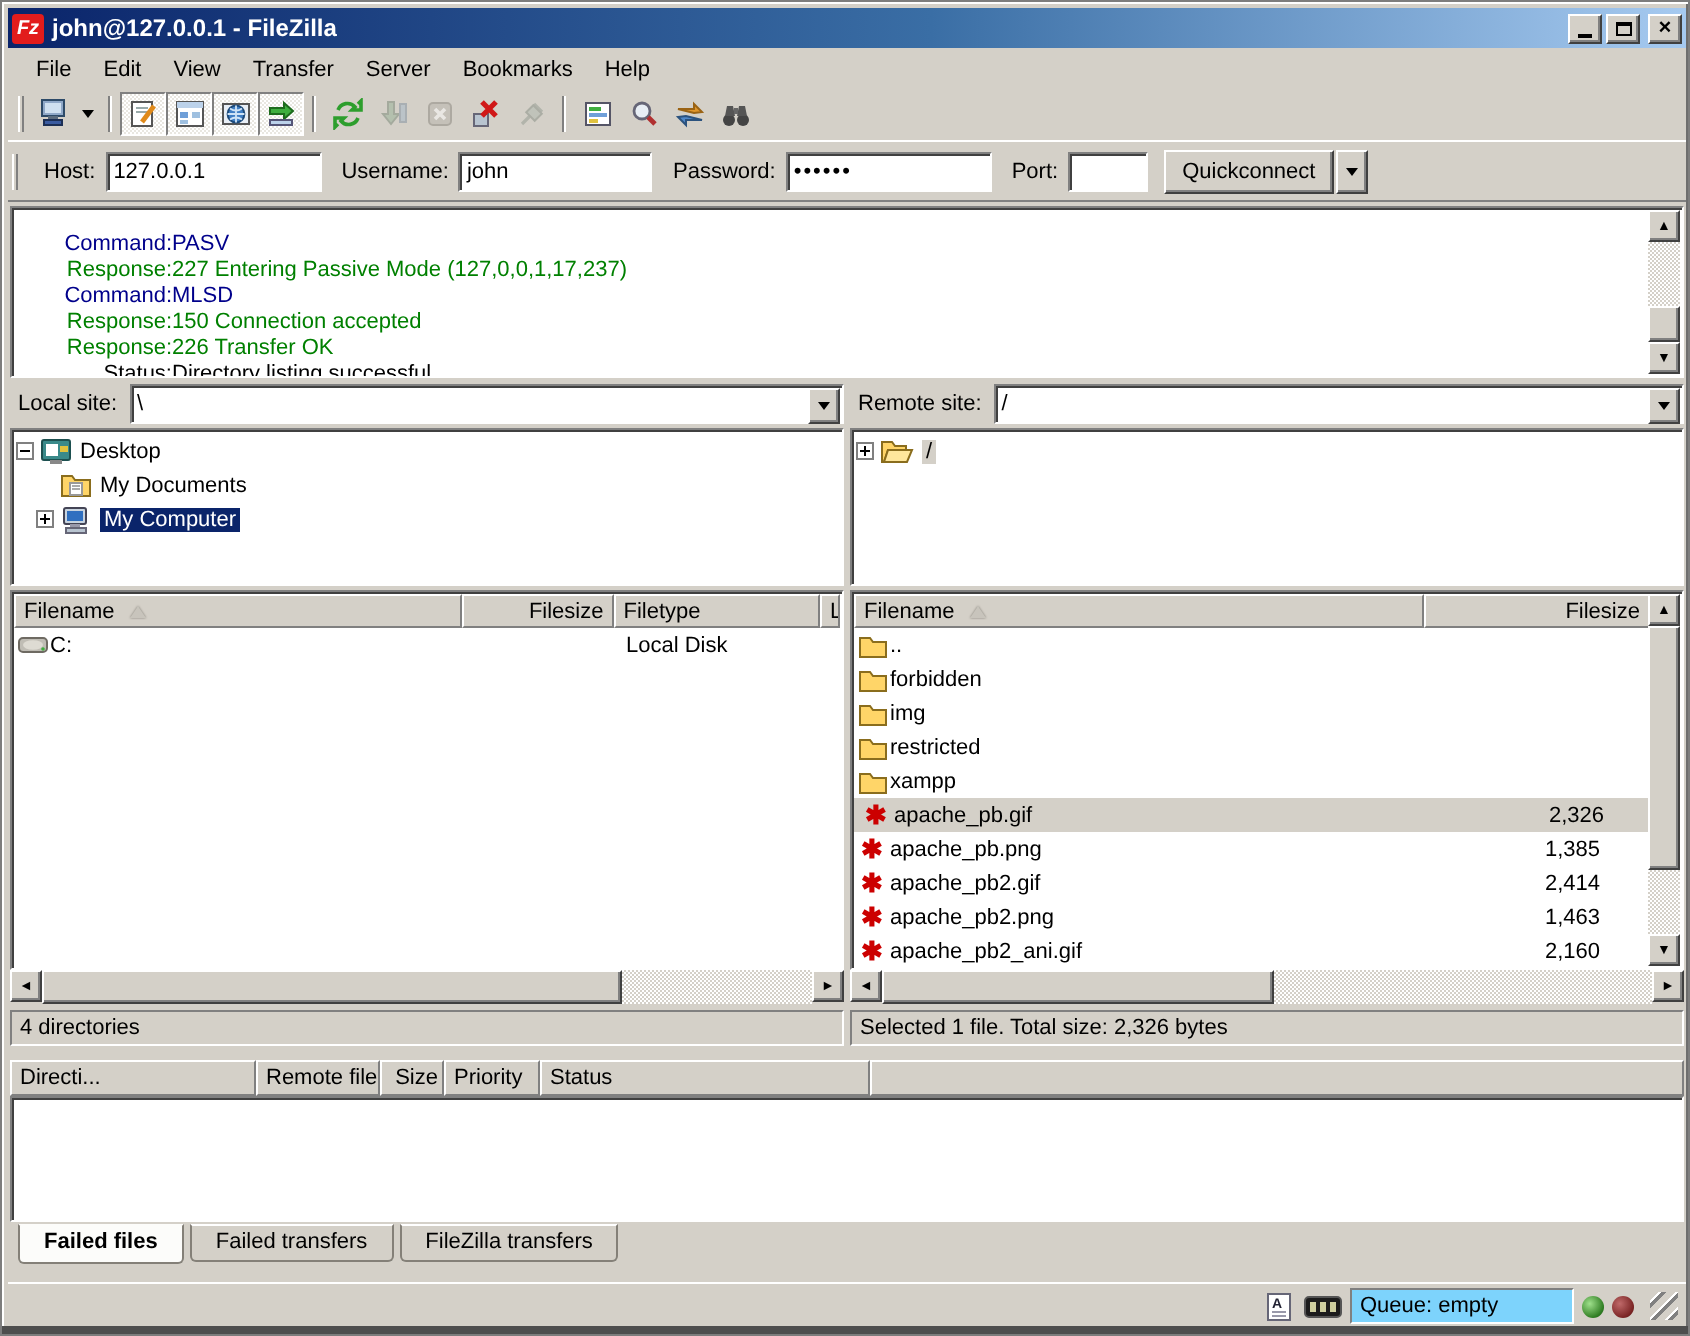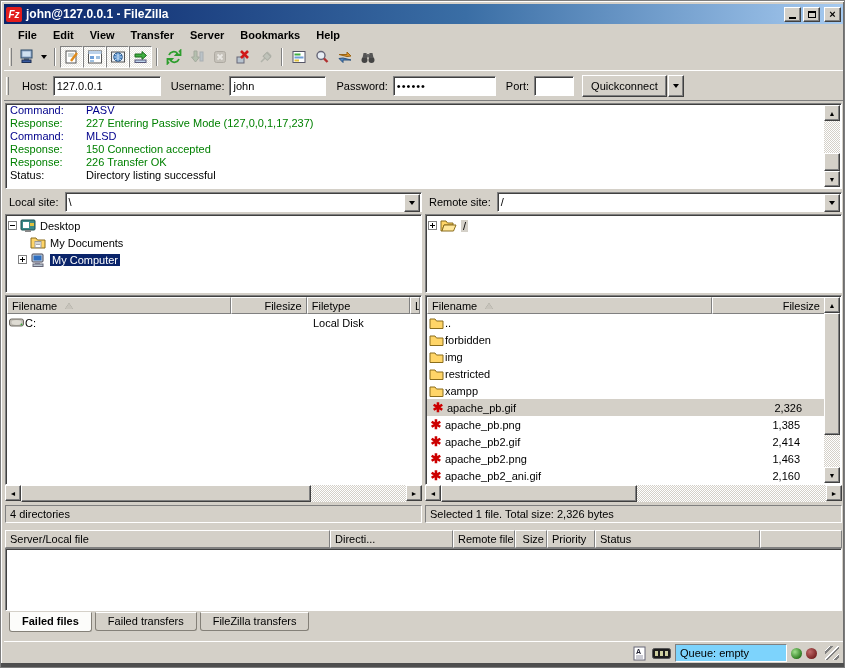--- a/index.html
+++ b/index.html
@@ -31,7 +31,7 @@
   .glyph-max{width:8px;height:7px;border:1px solid #000;border-top:2px solid #000;}
   .glyph-x{font-size:11px;font-weight:bold;}
   
-  .menubar{left:3px;top:25px;width:839px;height:17px;display:flex;align-items:center;padding-left:6px;font-weight:bold;}
+  .menubar{left:3px;top:25px;width:839px;height:17px;display:flex;align-items:center;padding-left:6px;}
   .menu-item{padding:1px 8px;cursor:default;}
   .toolbar{left:3px;top:43px;width:839px;height:25px;display:flex;align-items:center;padding-left:2px;}
   .tgrip{width:3px;height:18px;border-left:1px solid #fff;border-right:1px solid #808080;margin:0 3px;}

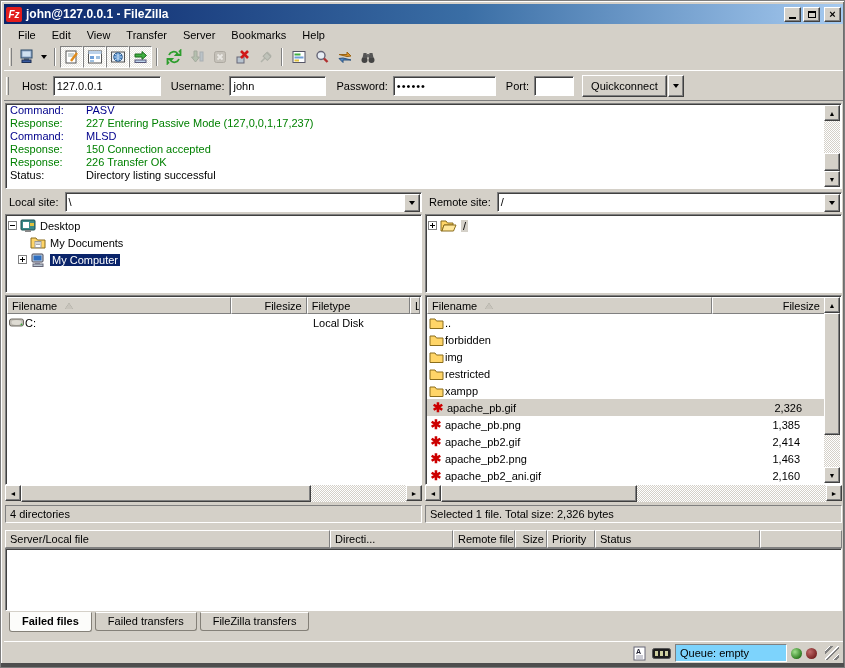--- a/index.html
+++ b/index.html
@@ -51,7 +51,7 @@
   .btn{height:22px;padding:2px 8px;font-size:11px;display:flex;align-items:center;justify-content:center;cursor:default;}
   .combo-btn{width:16px;height:18px;display:flex;align-items:center;justify-content:center;}
   
-  .logbox{left:4px;top:102px;width:837px;height:86px;padding:0 0 2px 4px;overflow:hidden;}
+  .logbox{left:4px;top:102px;width:837px;height:86px;padding:12px 0 2px 4px;overflow:hidden;text-align:right;}
   .log-line{display:flex;line-height:13px;white-space:nowrap;}
   .log-prefix{width:76px;flex:none;}
   .log-command{color:#00008b;}

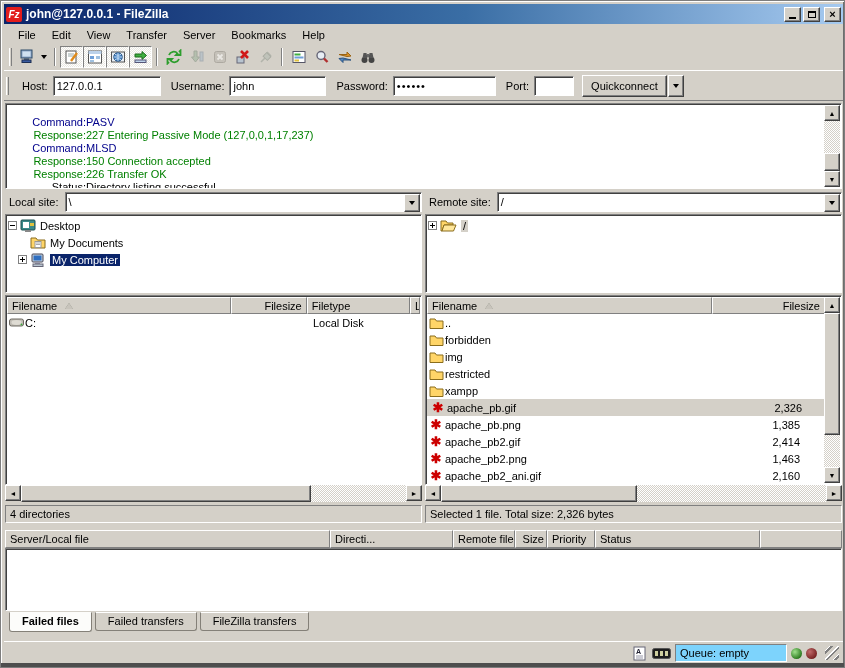--- a/index.html
+++ b/index.html
@@ -507,9 +507,6 @@
   </div>
 
   <div class="abs qheader">
-    <span class="hdrcell" style="width:325px;">
-        <span>Server/Local file</span>
-      </span>
     <span class="hdrcell" style="width:123px;">
         <span>Directi...</span>
       </span>

